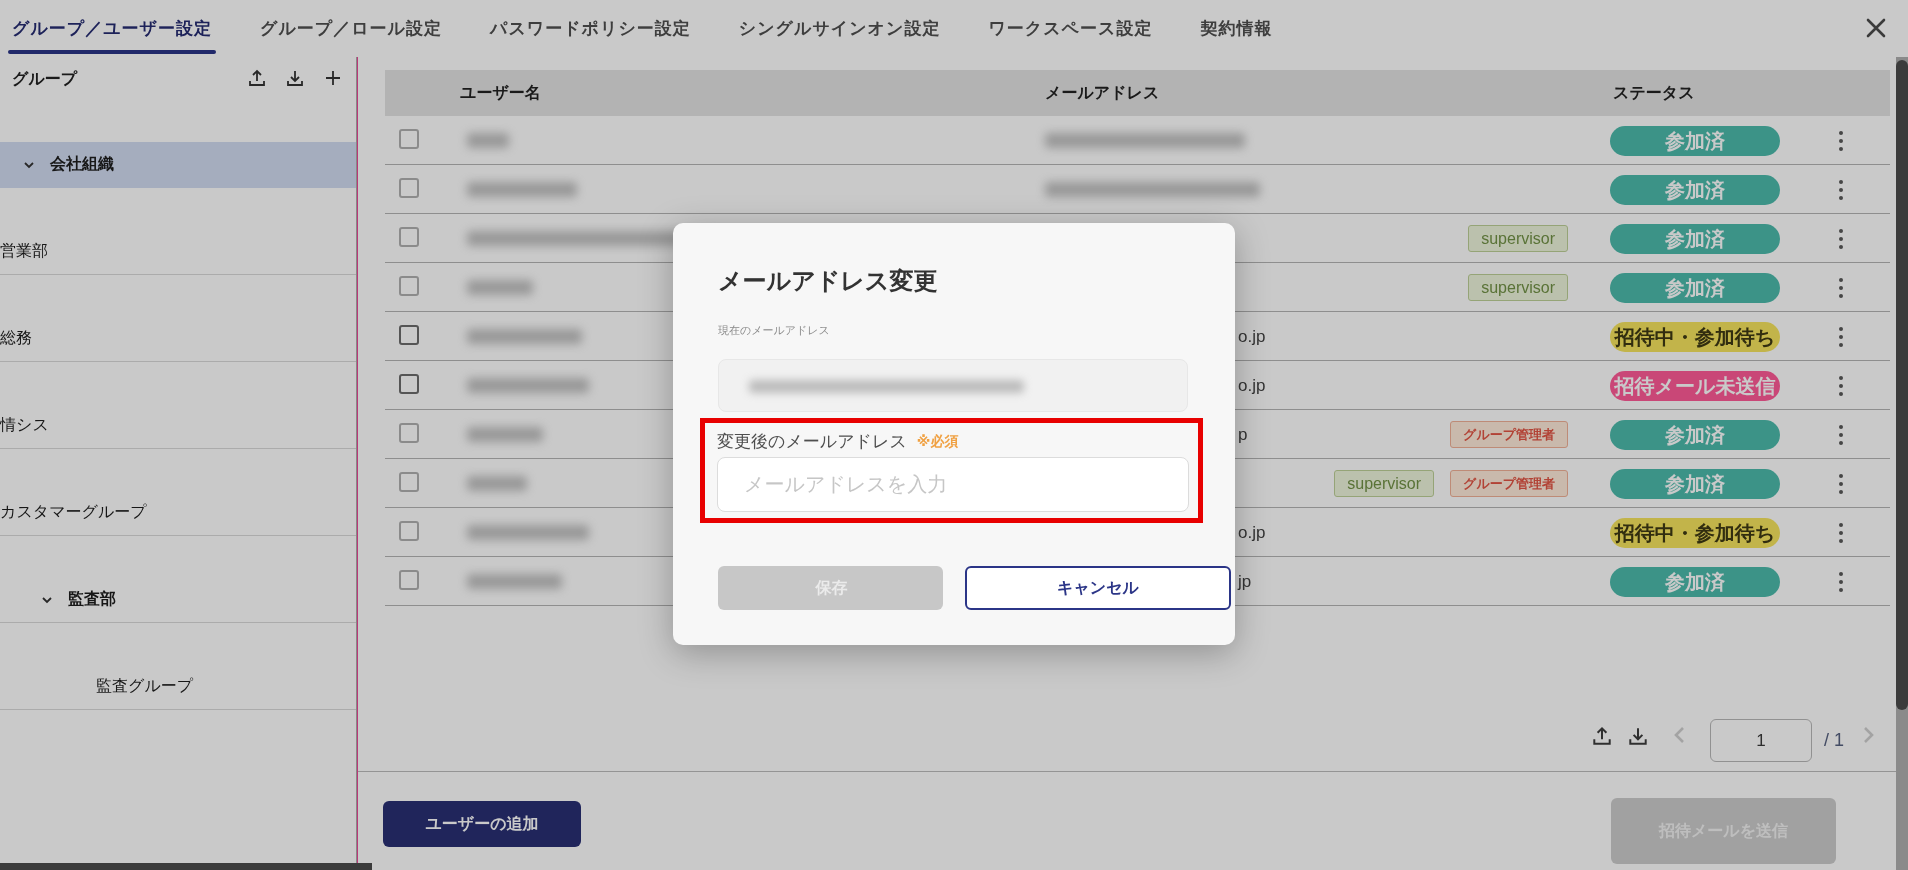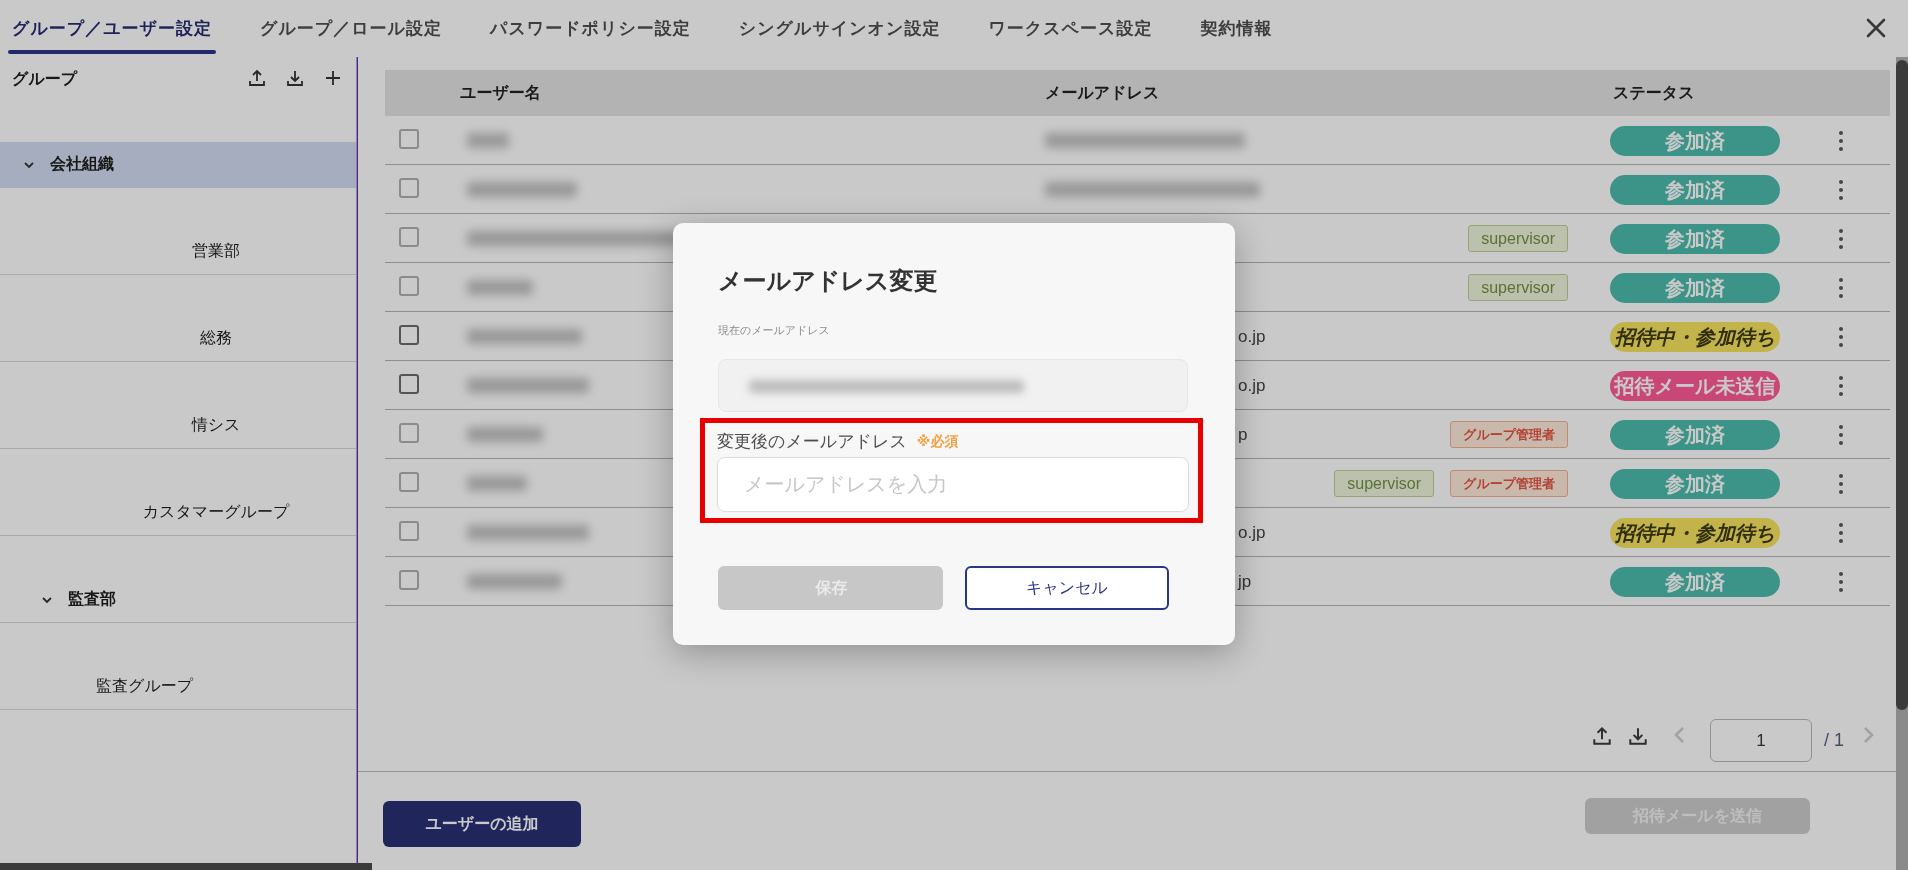--- a/index.html
+++ b/index.html
@@ -4,7 +4,7 @@
 <style>
   html,body{margin:0;padding:0;background:#e9e9e9;}
   *{box-sizing:border-box;}
-  .screen{position:relative;width:1908px;height:870px;background:#6d28d9;overflow:hidden;
+  .screen{position:relative;width:1908px;height:870px;background:#ec4899;overflow:hidden;
           font-family:"Liberation Sans","DejaVu Sans",sans-serif;color:#222;}
 
   

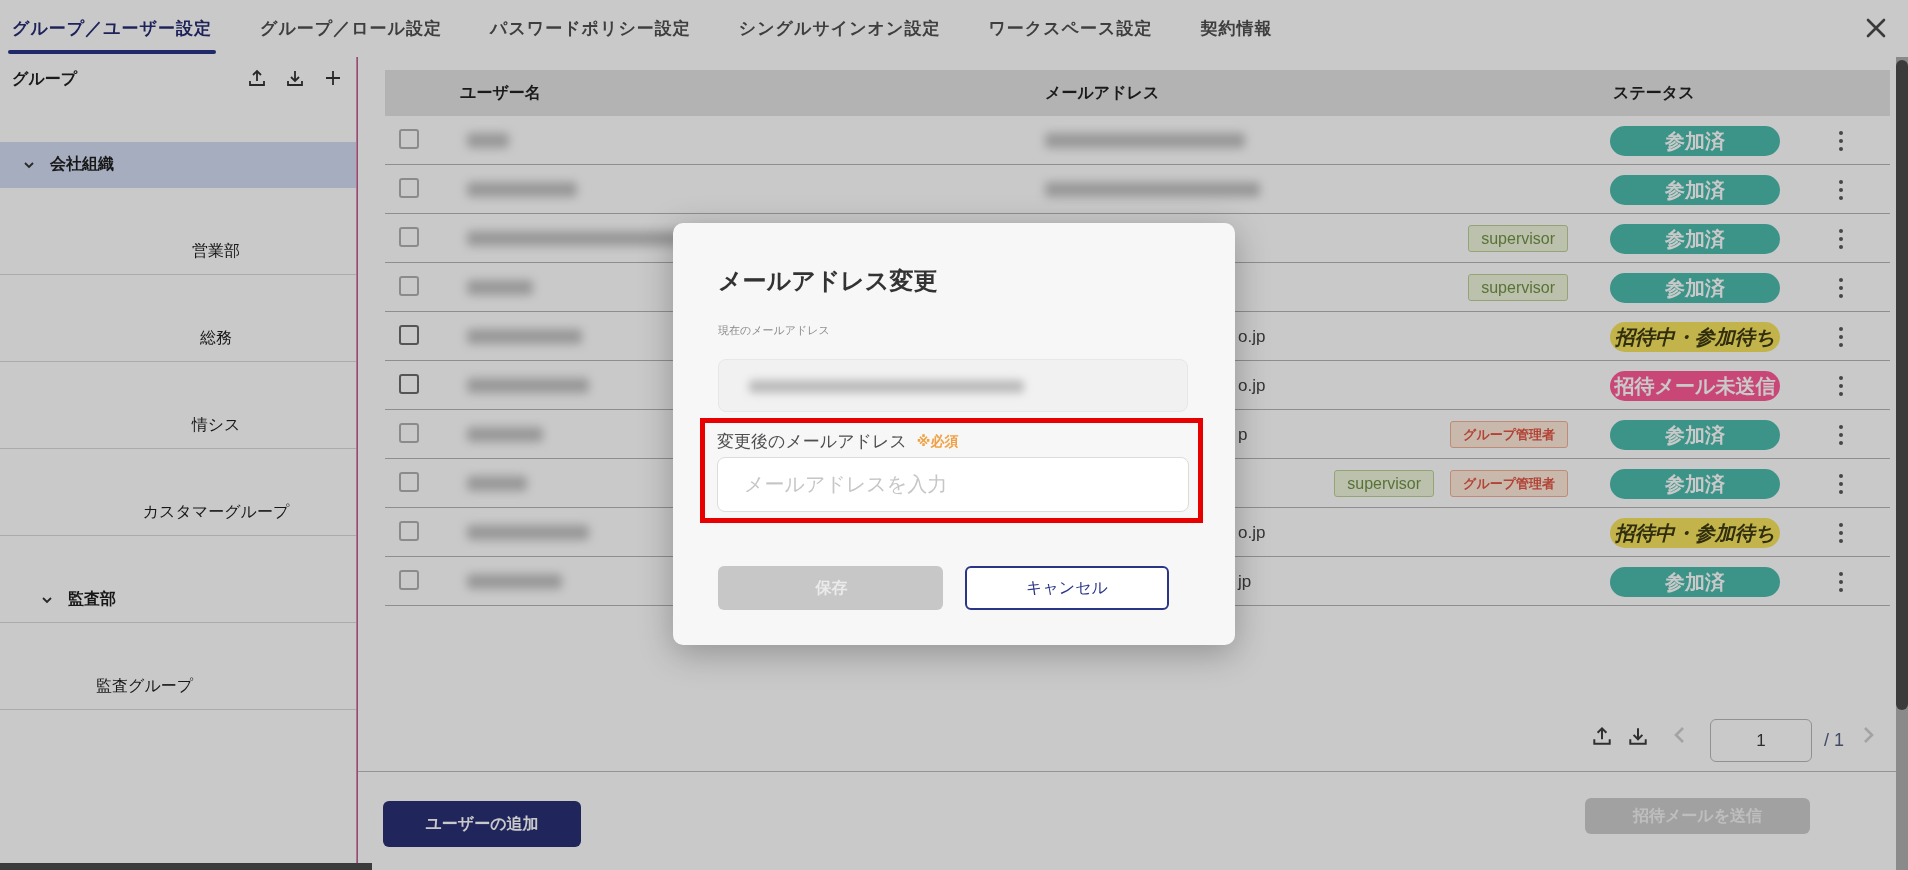--- a/index.html
+++ b/index.html
@@ -29,7 +29,7 @@
       font-size:16px;color:#1e1e1e;cursor:pointer;margin-top:41px;}
   .ti.bold .ti-label{font-weight:bold;}
   .ti.selected{background:#d2dcf2;border-bottom:1px solid #d2dcf2;}
-  .ti.lv0{padding-left:22px;} .ti.lv1{padding-left:40px;} .ti.lv2{padding-left:76px;justify-content:center;} .ti.lv3{padding-left:96px;}
+  .ti.lv0{padding-left:22px;} .ti.lv1{padding-left:40px;} .ti.lv2{} .ti.lv3{padding-left:96px;}
   .chev{width:28px;display:flex;align-items:center;}
 
   

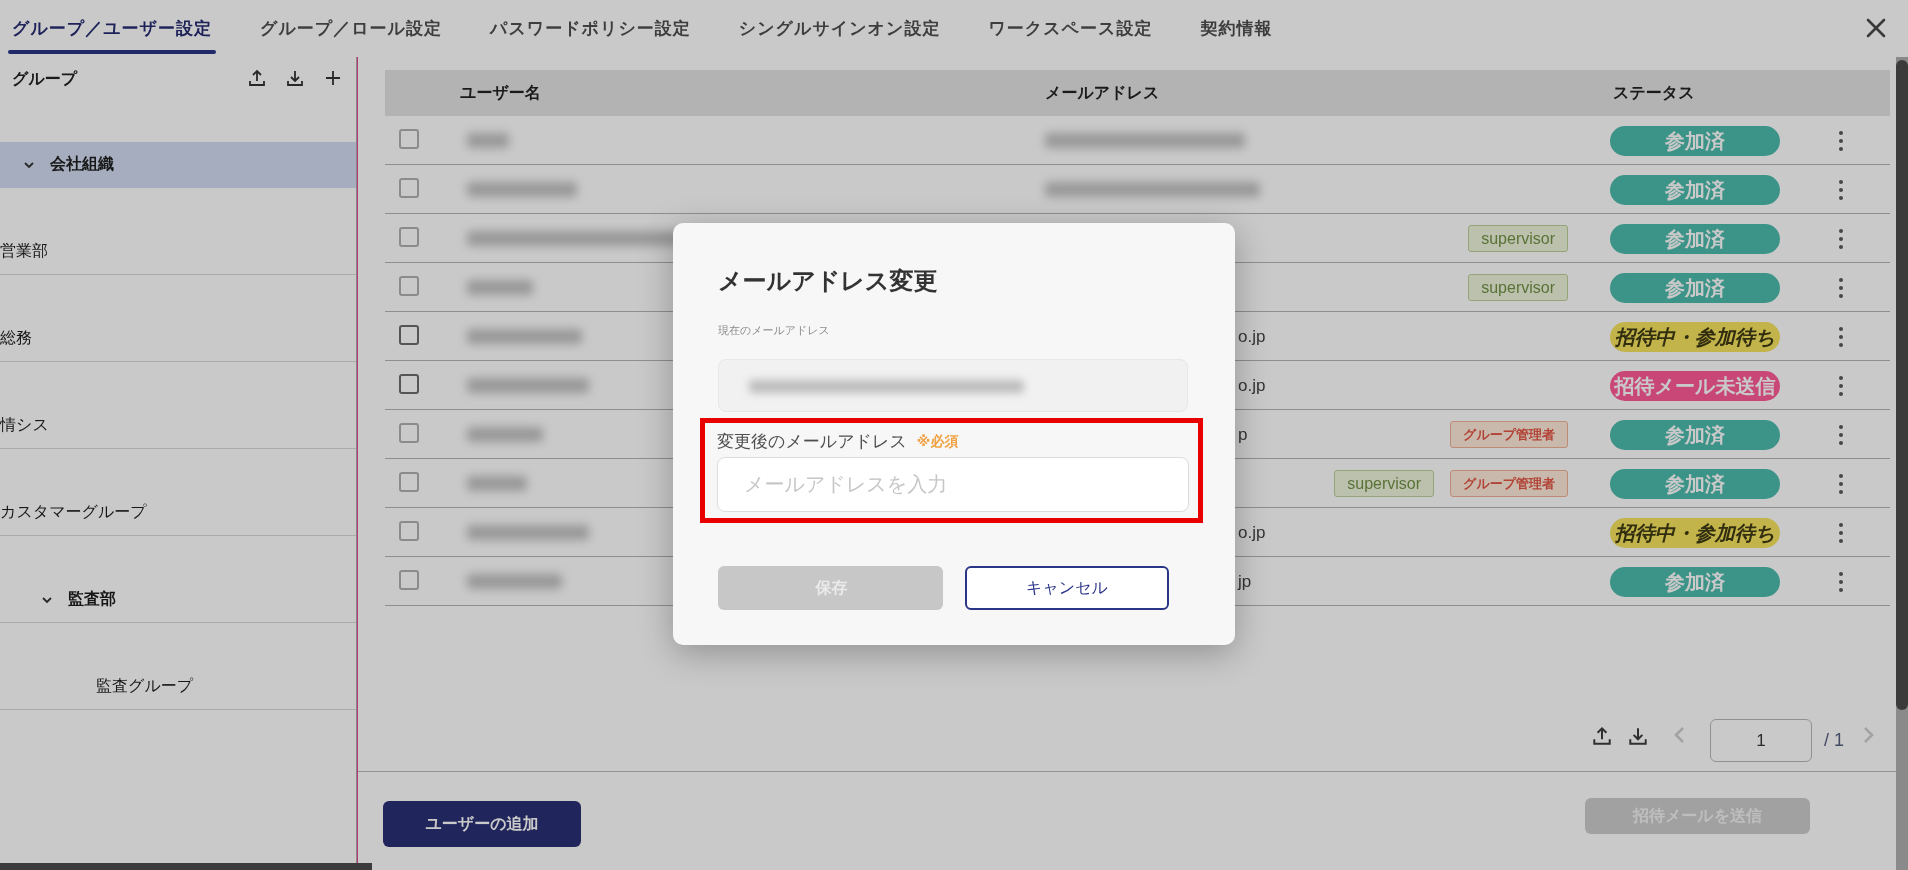--- a/index.html
+++ b/index.html
@@ -54,7 +54,7 @@
   .badge{position:absolute;left:1225px;top:10px;width:170px;height:30px;border-radius:15px;
       display:flex;align-items:center;justify-content:center;font-size:20px;font-weight:bold;white-space:nowrap;}
   .badge.joined{background:#4dbbac;color:#fff;}
-  .badge.inviting{background:#f7e55e;color:#3f3a14;font-style:italic;}
+  .badge.inviting{background:#f7e55e;color:#3f3a14;}
   .badge.unsent{background:#ff5b97;color:#fff;}
   .kebab{position:absolute;left:1444px;top:11px;width:24px;height:27px;display:flex;flex-direction:column;
       align-items:center;justify-content:center;gap:4px;cursor:pointer;}

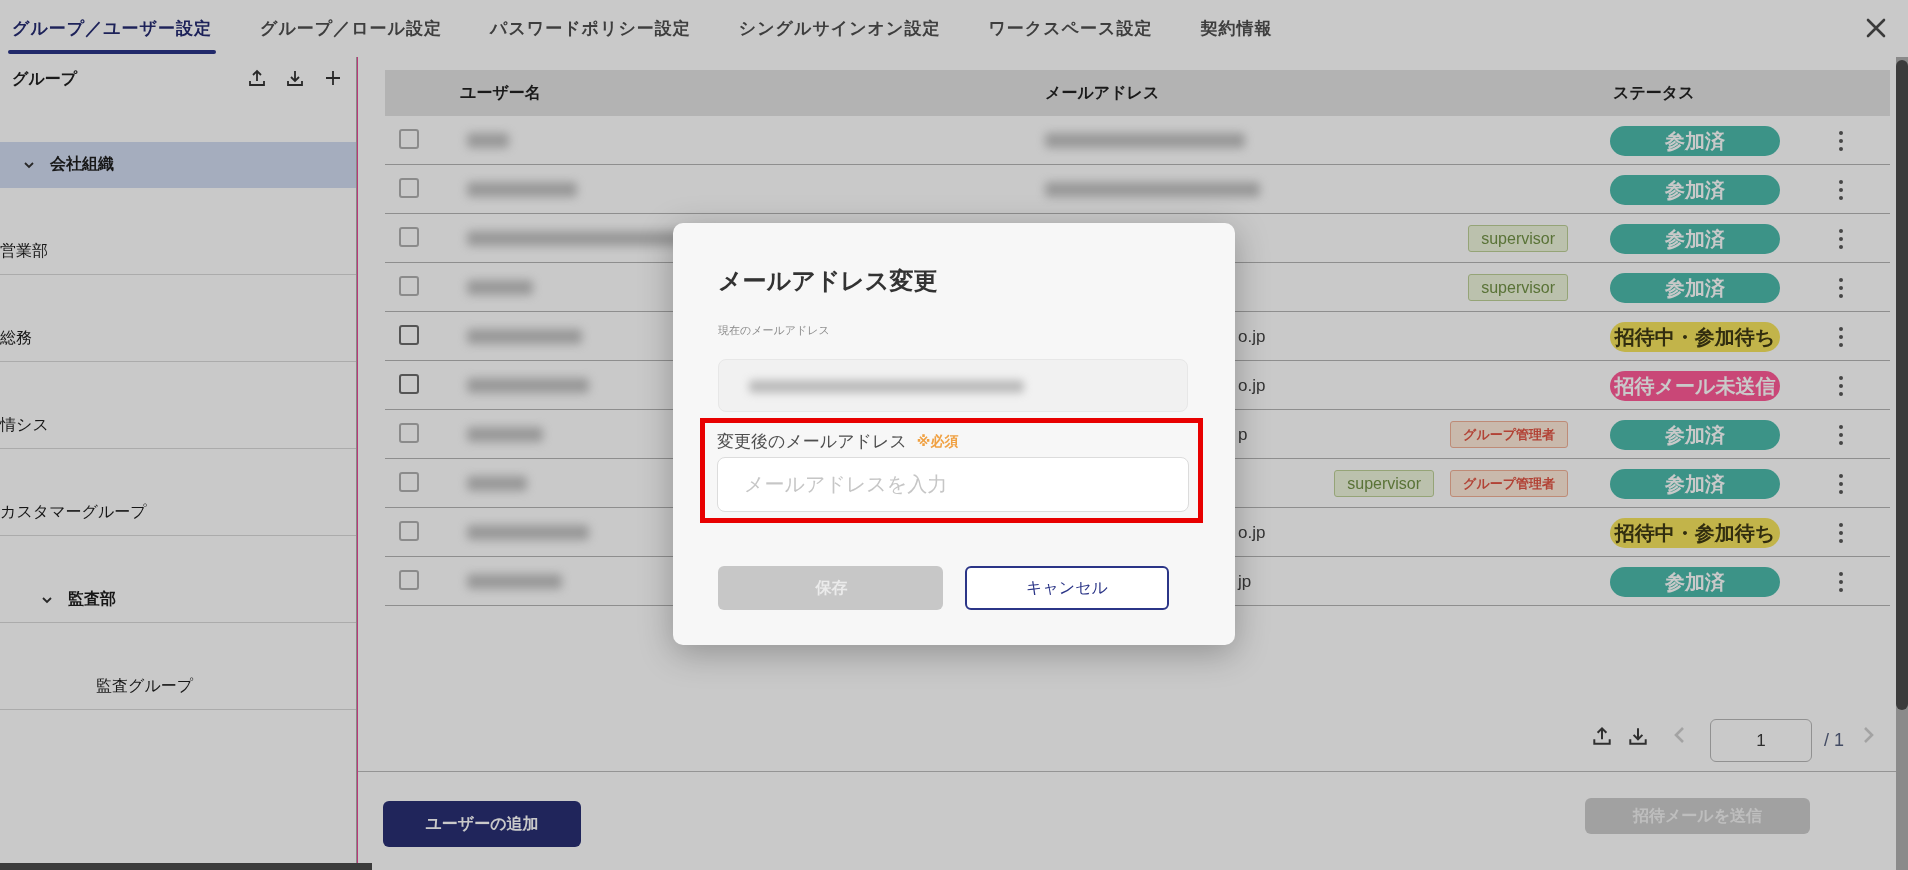--- a/index.html
+++ b/index.html
@@ -103,8 +103,8 @@
   .m-in2::placeholder{color:#c6c6c6;}
   .m-save{position:absolute;left:45px;top:343px;width:225px;height:44px;background:#c7c7c7;color:#ebebeb;
       border:none;border-radius:6px;font-family:inherit;font-size:16px;font-weight:bold;padding-left:8px;}
-  .m-cancel{position:absolute;left:292px;top:343px;width:204px;height:44px;background:#fff;color:#2b3587;
-      border:2px solid #2b3587;border-radius:6px;font-family:inherit;font-size:16px;font-weight:normal;cursor:pointer;}
+  .m-cancel{position:absolute;left:292px;top:343px;width:266px;height:44px;background:#fff;color:#2b3587;
+      border:2px solid #2b3587;border-radius:6px;font-family:inherit;font-size:16px;font-weight:bold;cursor:pointer;}
 </style>
 </head>
 <body>

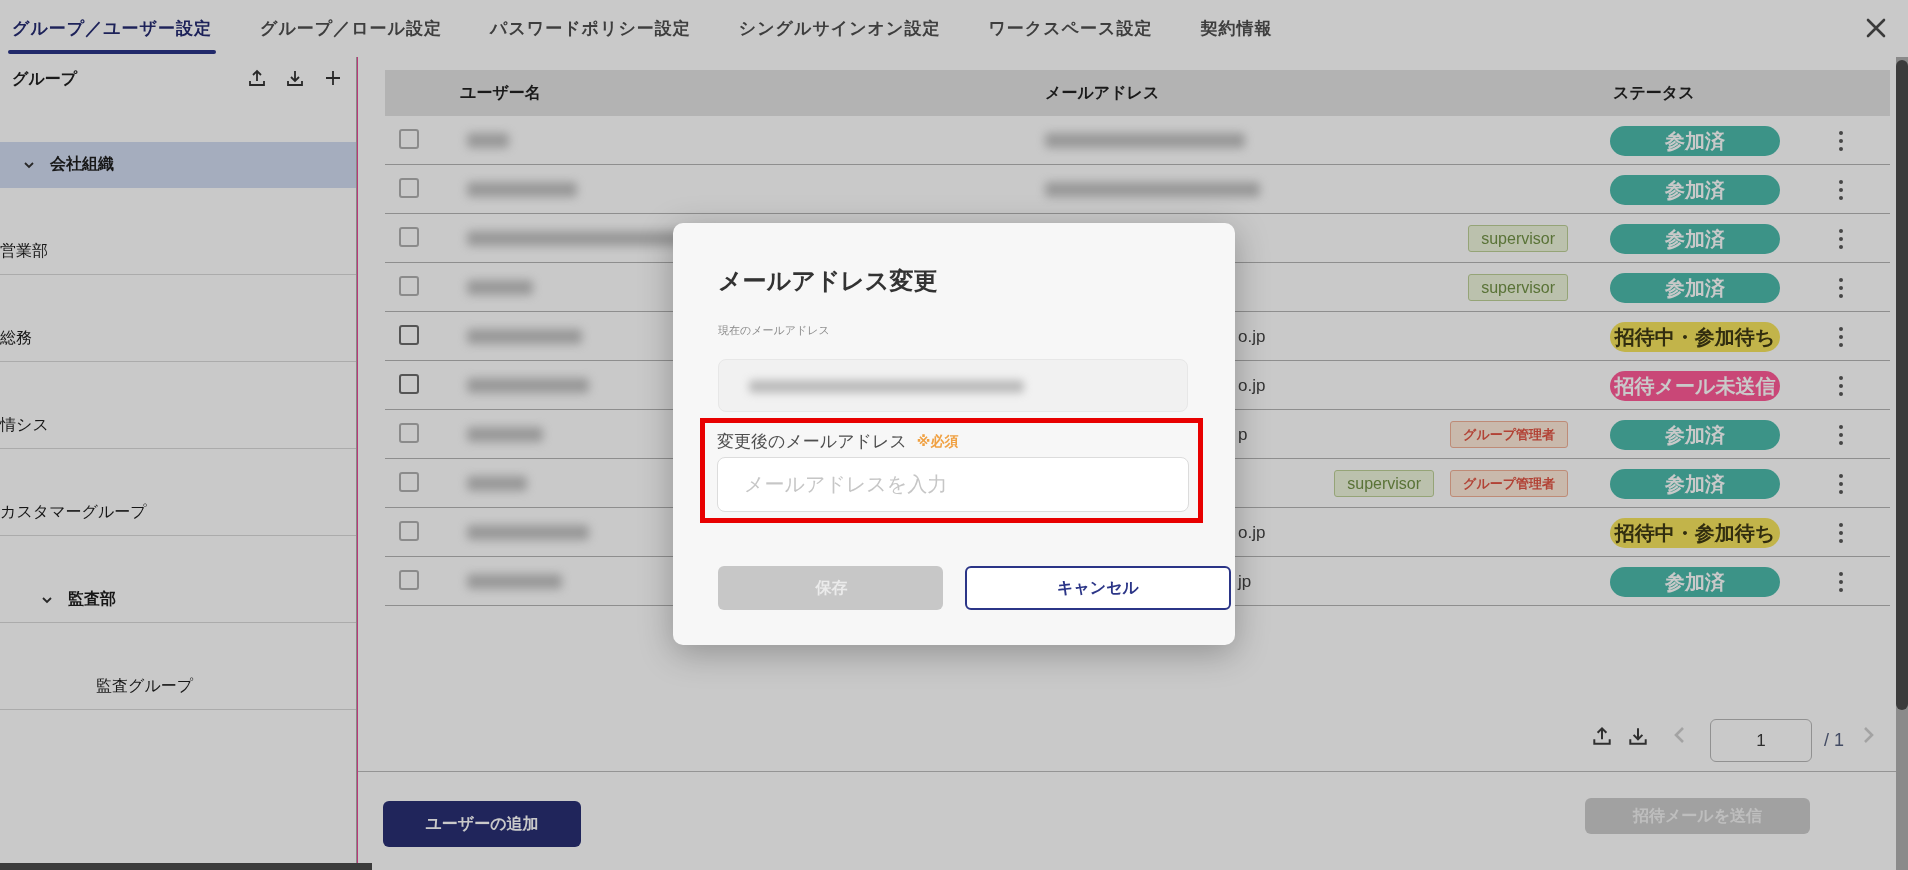--- a/index.html
+++ b/index.html
@@ -74,7 +74,7 @@
   .fdiv{position:absolute;left:0;right:12px;top:714px;height:1px;background:#bcbcbc;}
   .addbtn{position:absolute;left:25px;top:744px;width:198px;height:46px;background:#292f74;color:#fff;
       font-family:inherit;font-weight:bold;font-size:16px;border:none;border-radius:6px;cursor:pointer;}
-  .sendbtn{position:absolute;left:1227px;top:741px;width:225px;height:36px;background:#cdcdcd;color:#f2f2f2;
+  .sendbtn{position:absolute;left:1253px;top:741px;width:225px;height:66px;background:#cdcdcd;color:#f2f2f2;
       font-family:inherit;font-weight:bold;font-size:16px;border:none;border-radius:6px;}
 
   

